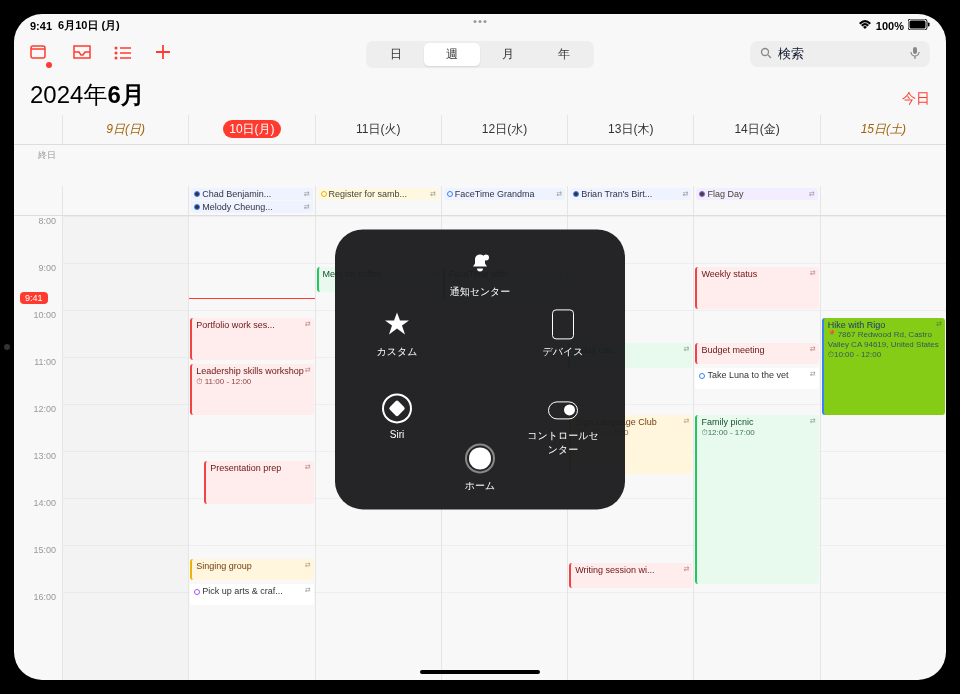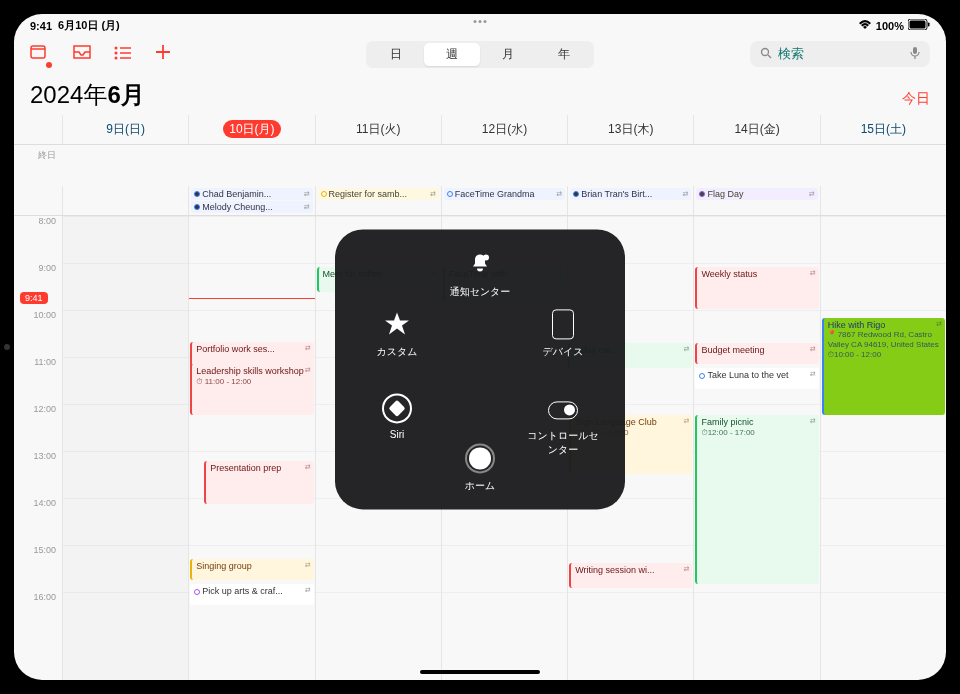--- a/index.html
+++ b/index.html
@@ -21,7 +21,7 @@
 .segmented { position: absolute; left: 50%; transform: translateX(-50%); display: flex; background: #eee; border-radius: 7px; padding: 2px; }
 .segmented-item { padding: 3px 22px; font-size: 12px; color: #333; border-radius: 5px; }
 .segmented-item.active { background: #fff; box-shadow: 0 1px 2px rgba(0,0,0,0.1); }
-.search-box { margin-left: auto; background: #eee; border-radius: 8px; padding: 4px 10px; display: flex; align-items: center; gap: 6px; width: 180px; color: #0f766e; font-size: 13px; }
+.search-box { margin-left: auto; background: #eee; border-radius: 8px; padding: 4px 10px; display: flex; align-items: center; gap: 6px; width: 180px; color: #0f172a; font-size: 13px; }
 
 .month-row { display: flex; justify-content: space-between; align-items: baseline; padding: 6px 16px 4px; }
 .month-title { font-size: 24px; font-weight: 400; }

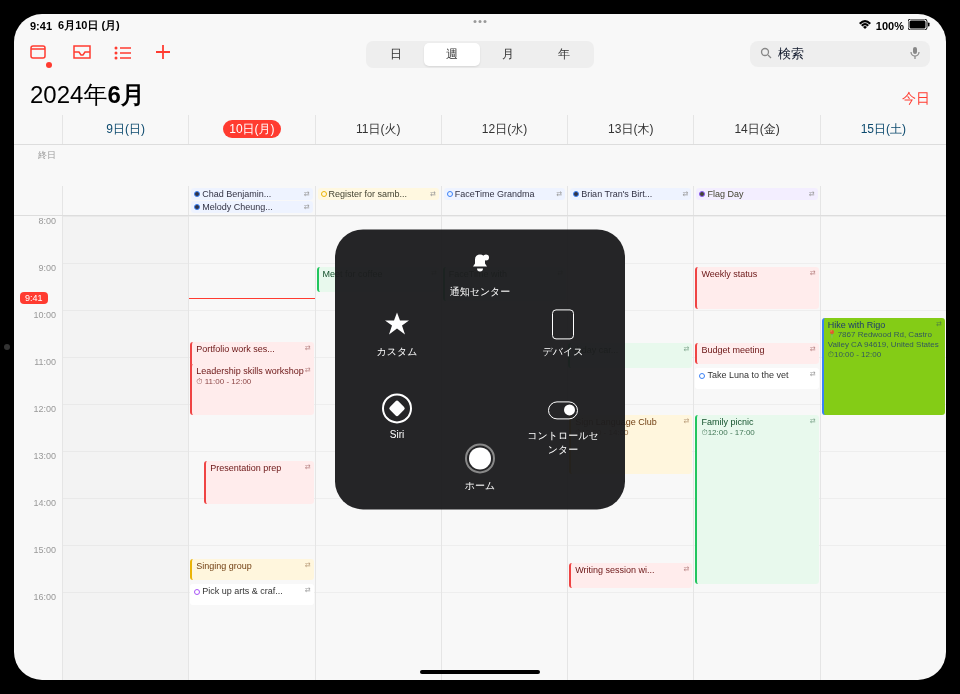--- a/index.html
+++ b/index.html
@@ -39,7 +39,7 @@
 .day-header-spacer { width: 48px; }
 .day-headers { flex: 1; display: flex; }
 .day-header { flex: 1; text-align: center; font-size: 12px; padding: 6px 0; color: #333; border-left: 1px solid #e5e5e5; }
-.day-header.weekend { color: #0c4a6e; }
+.day-header.weekend { color: #a16207; font-style: italic; }
 .day-header.today .daynum { background: #ff3b30; color: #fff; border-radius: 10px; padding: 2px 6px; }
 
 .allday-row { display: flex; border-bottom: 1px solid #ddd; min-height: 34px; }

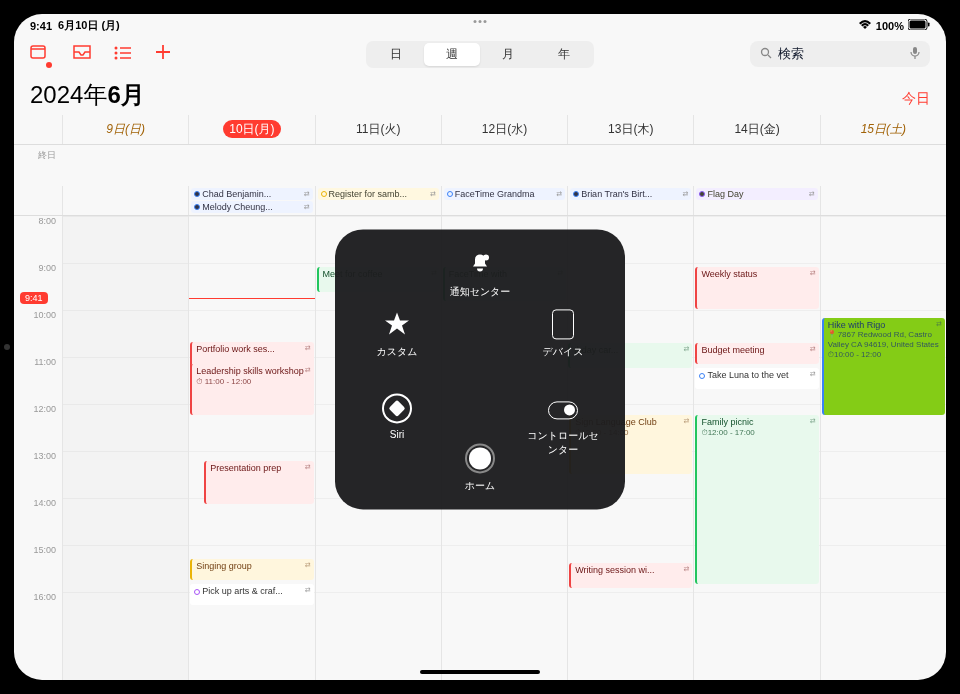--- a/index.html
+++ b/index.html
@@ -280,7 +280,7 @@
           </div>
       <div class="day-col past"></div>
           <div class="day-col">
-            <div class="event ev-red" style="top: 101.52px; height: 42.3px; left: 1px; right: 1px; margin-top: 24px;"><span class="etitle">Portfolio work ses...</span><span class="sync">⇄</span></div>
+            <div class="event ev-red" style="top: 101.52px; height: 42.3px; left: 1px; right: 1px;"><span class="etitle">Portfolio work ses...</span><span class="sync">⇄</span></div>
             <div class="event ev-red" style="top: 148.05px; height: 50.76px; left: 1px; right: 1px;"><span class="etitle">Leadership skills workshop</span><div class="etime">⏱ 11:00 - 12:00</div><span class="sync">⇄</span></div>
             <div class="event ev-red" style="top: 245.34px; height: 42.3px; left: 15px; right: 1px;"><span class="etitle">Presentation prep</span><span class="sync">⇄</span></div>
             <div class="event ev-yellow" style="top: 342.63px; height: 21.15px; left: 1px; right: 1px;"><span class="etitle">Singing group</span><span class="sync">⇄</span></div>

